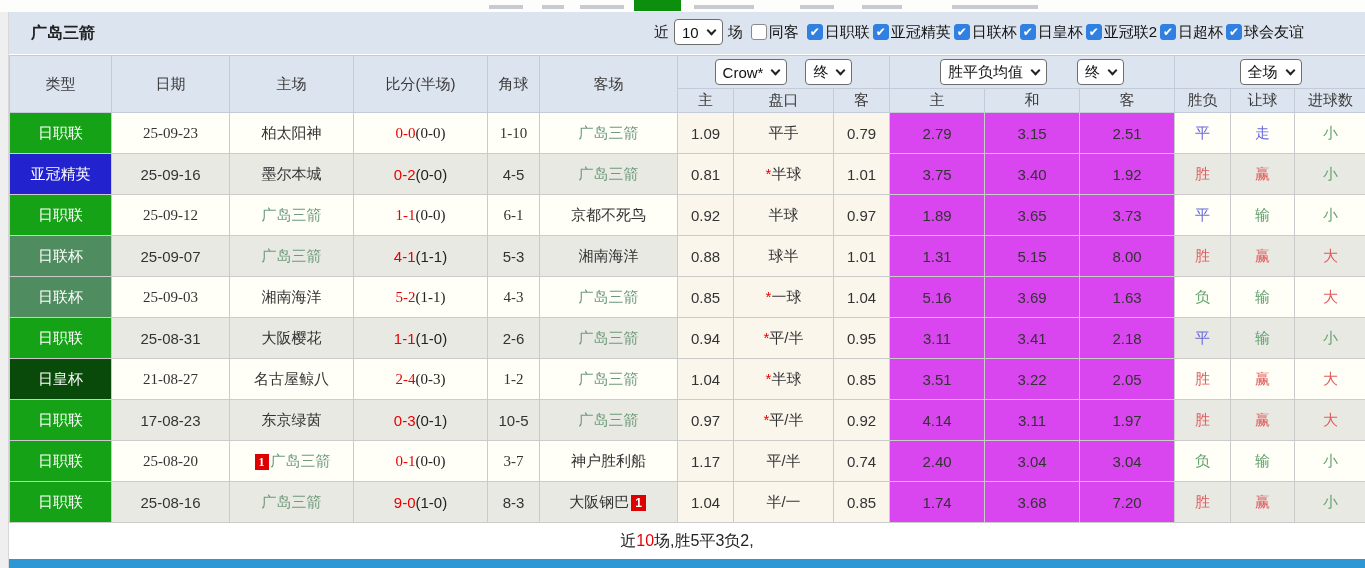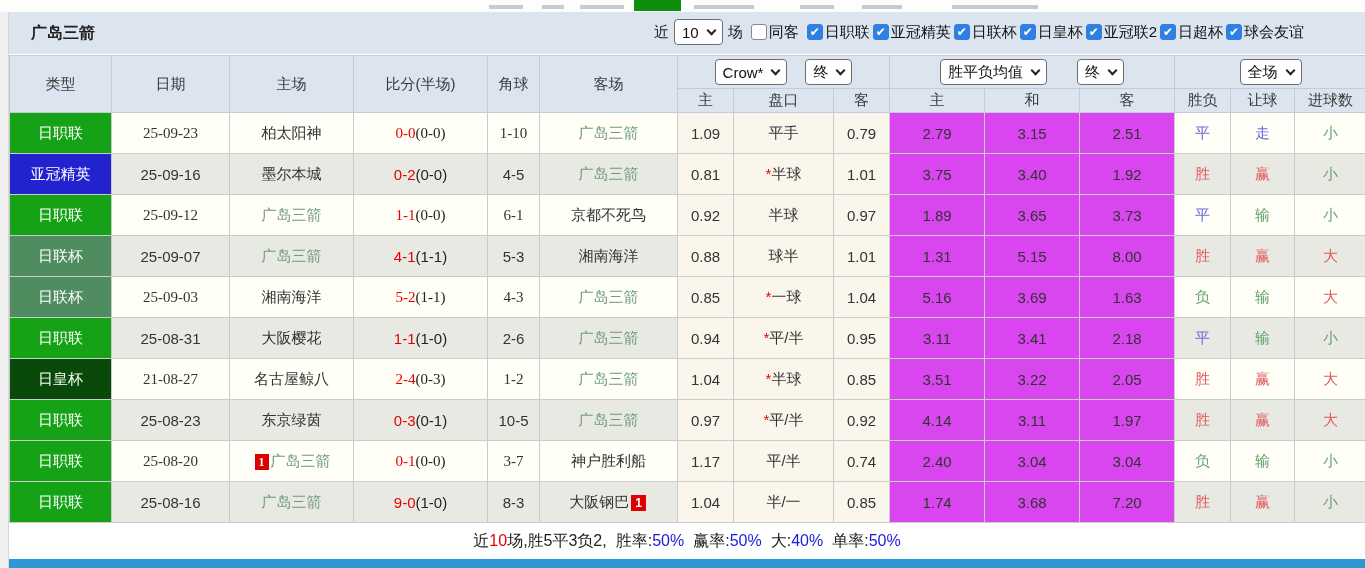--- a/index.html
+++ b/index.html
@@ -313,7 +313,7 @@
   </tr>
         <tr class="even">
     <td class="c-type" style="background: rgb(22, 162, 22);">日职联</td>
-    <td class="c-left">25-08-23</td>
+    <td class="c-left">17-08-23</td>
     <td class="c-left"><span>东京绿茵</span></td>
     <td class="c-left"><span class="ft">0-3</span><span class="ht">(0-1)</span></td>
     <td class="c-left">10-5</td>

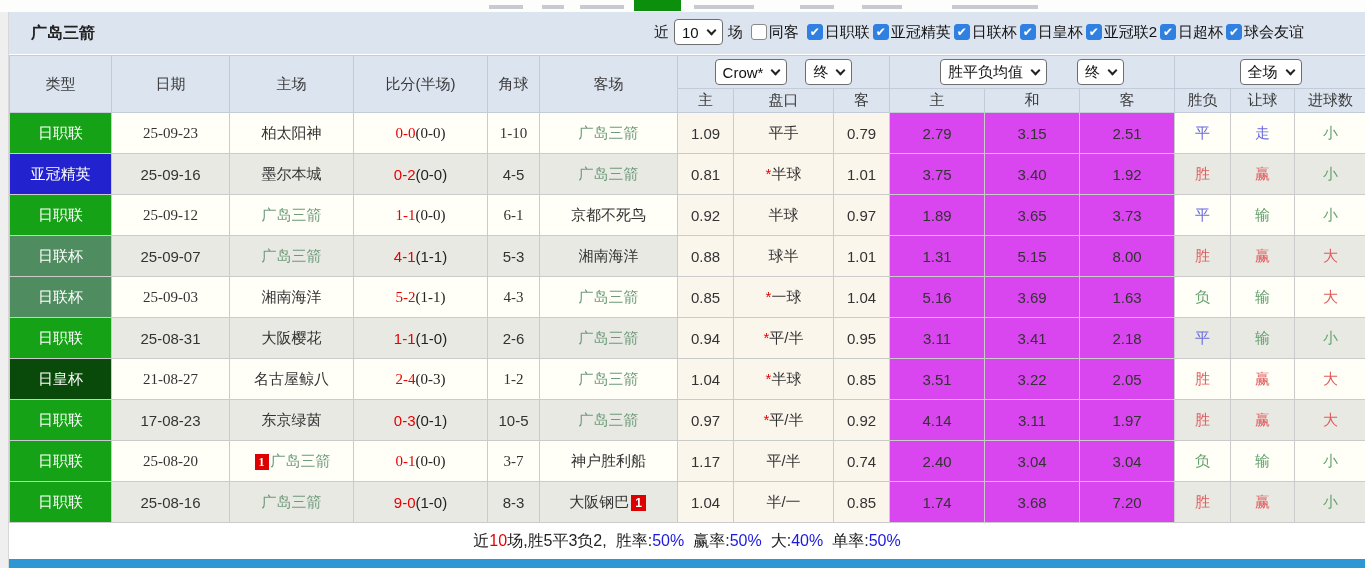--- a/index.html
+++ b/index.html
@@ -369,12 +369,6 @@
     <span>近</span>
       <span class="red">10</span>
       <span>场,胜5平3负2,</span>
-    <span style="display:inline-flex;">
-        <span class="stat"><span>胜率:</span><span class="blue">50%</span></span>
-        <span class="stat"><span>赢率:</span><span class="blue">50%</span></span>
-        <span class="stat"><span>大:</span><span class="blue">40%</span></span>
-        <span class="stat"><span>单率:</span><span class="blue">50%</span></span>
-      </span>
   </div>
 
   <div class="bottom-bar"></div>

